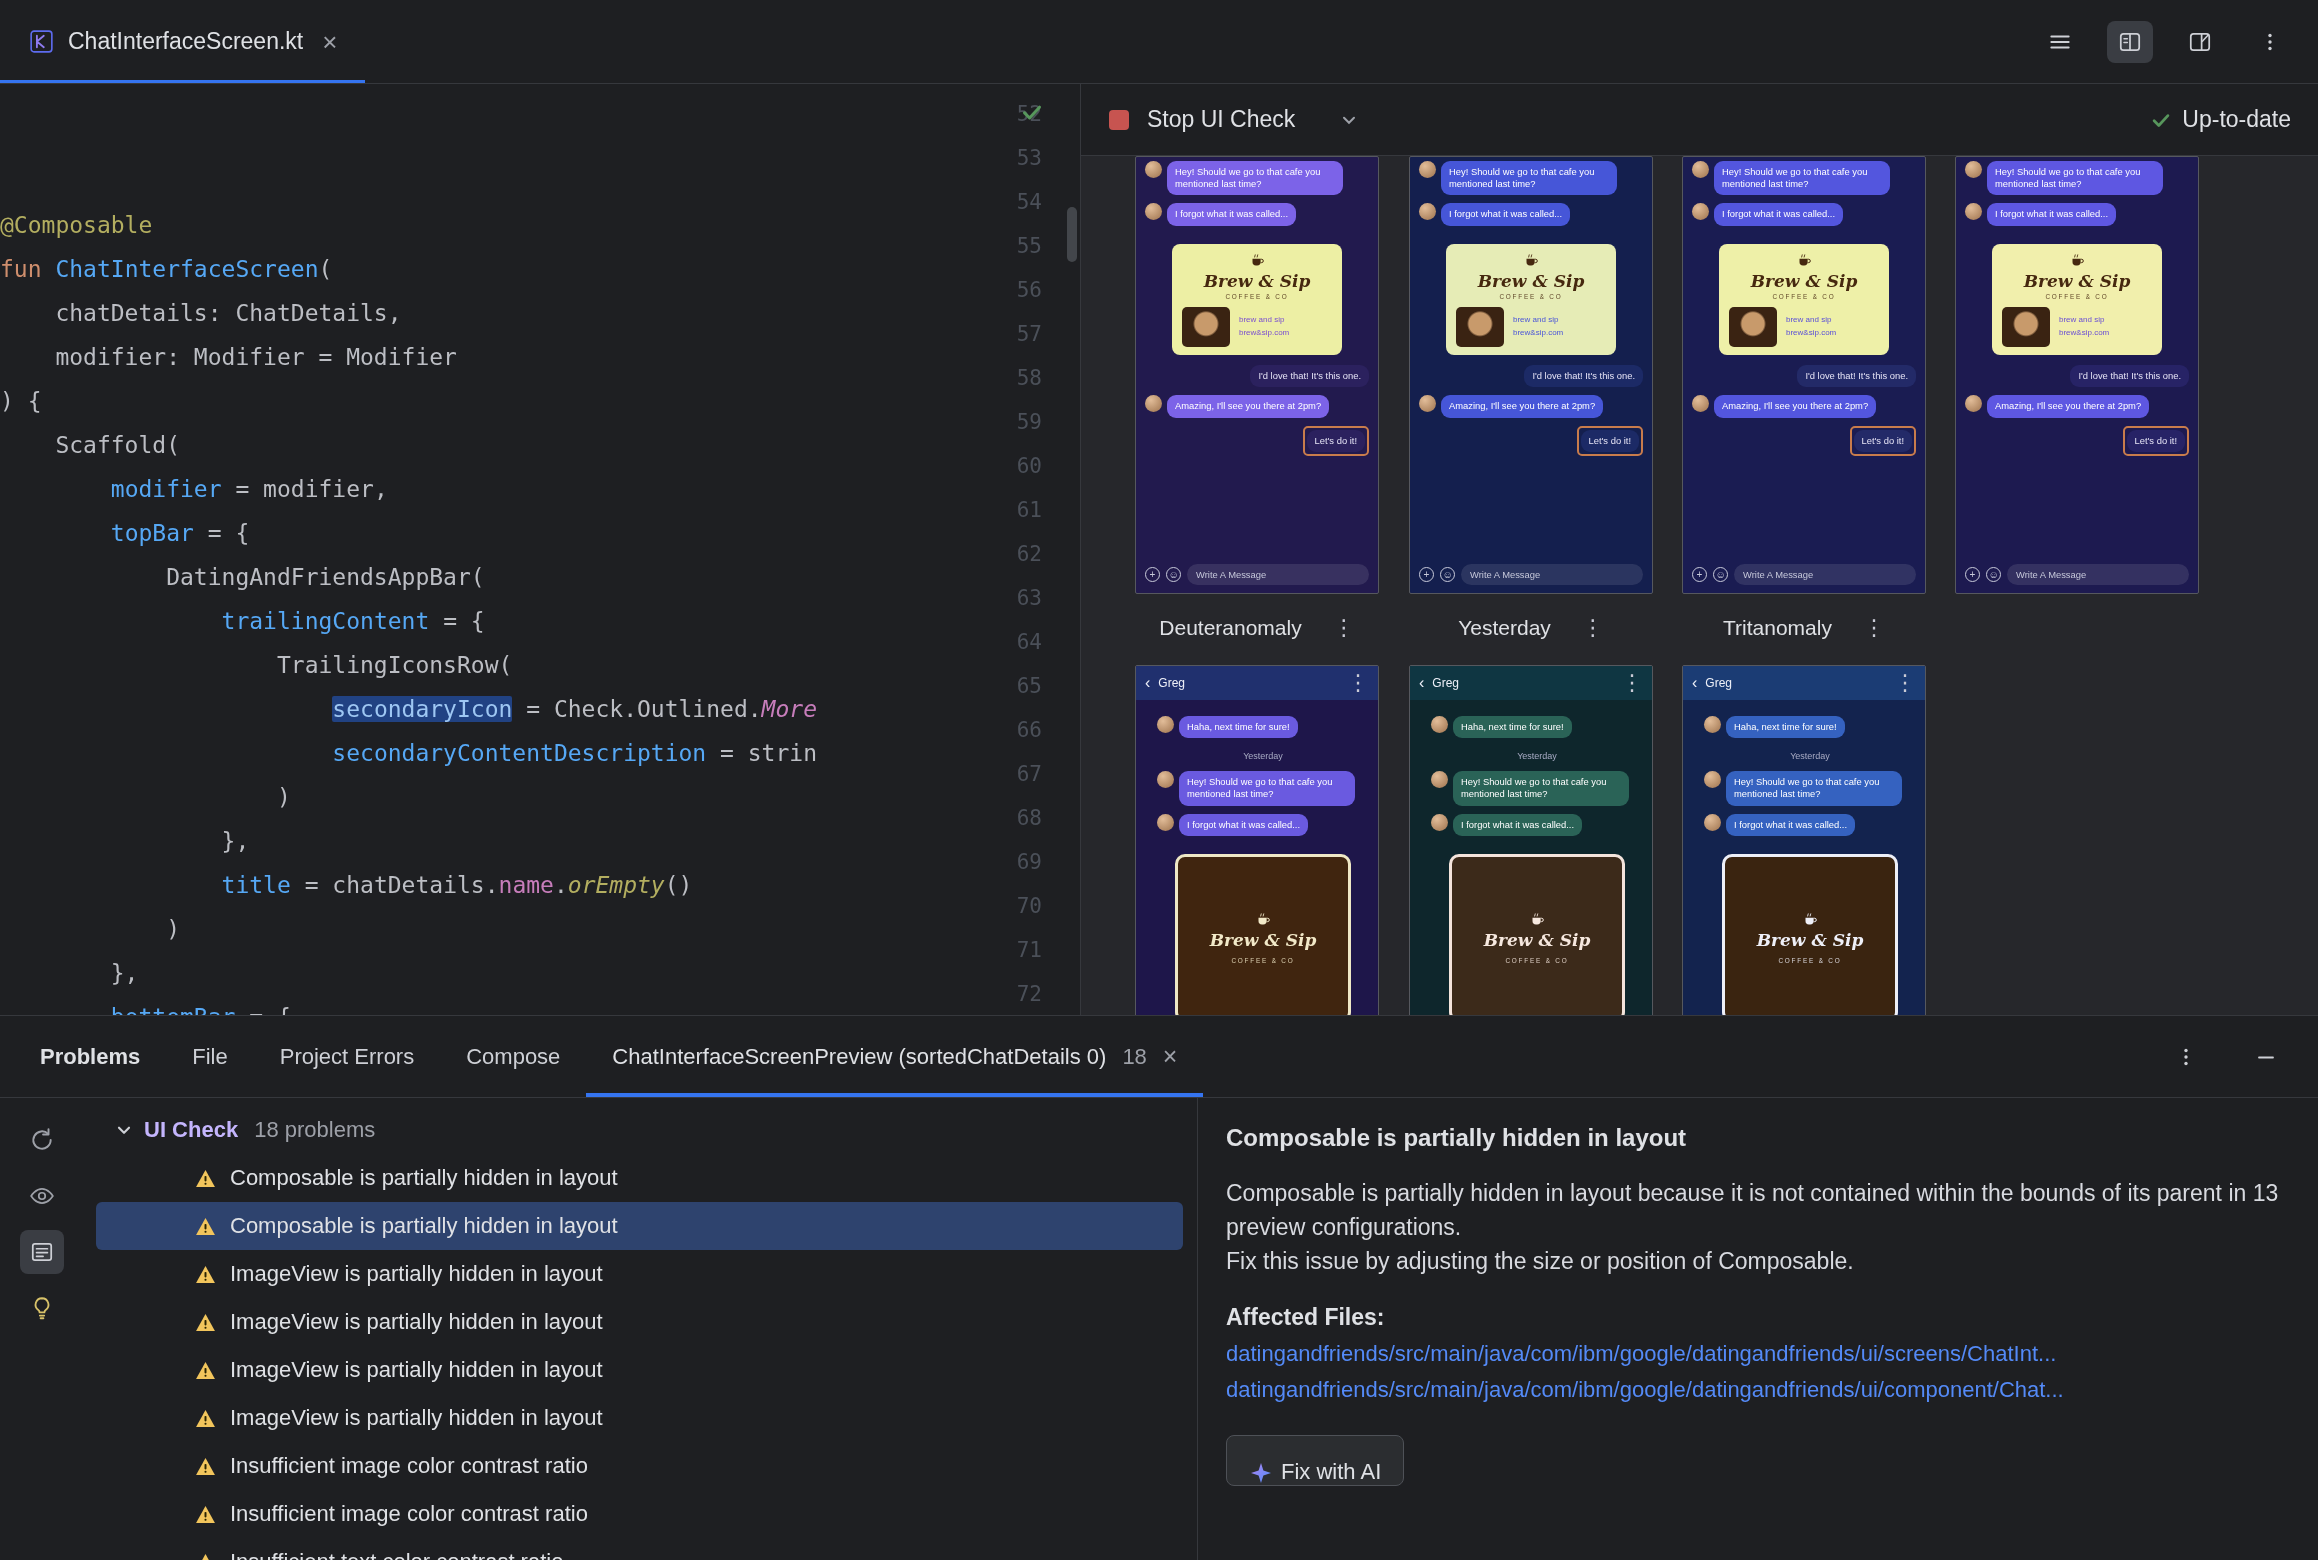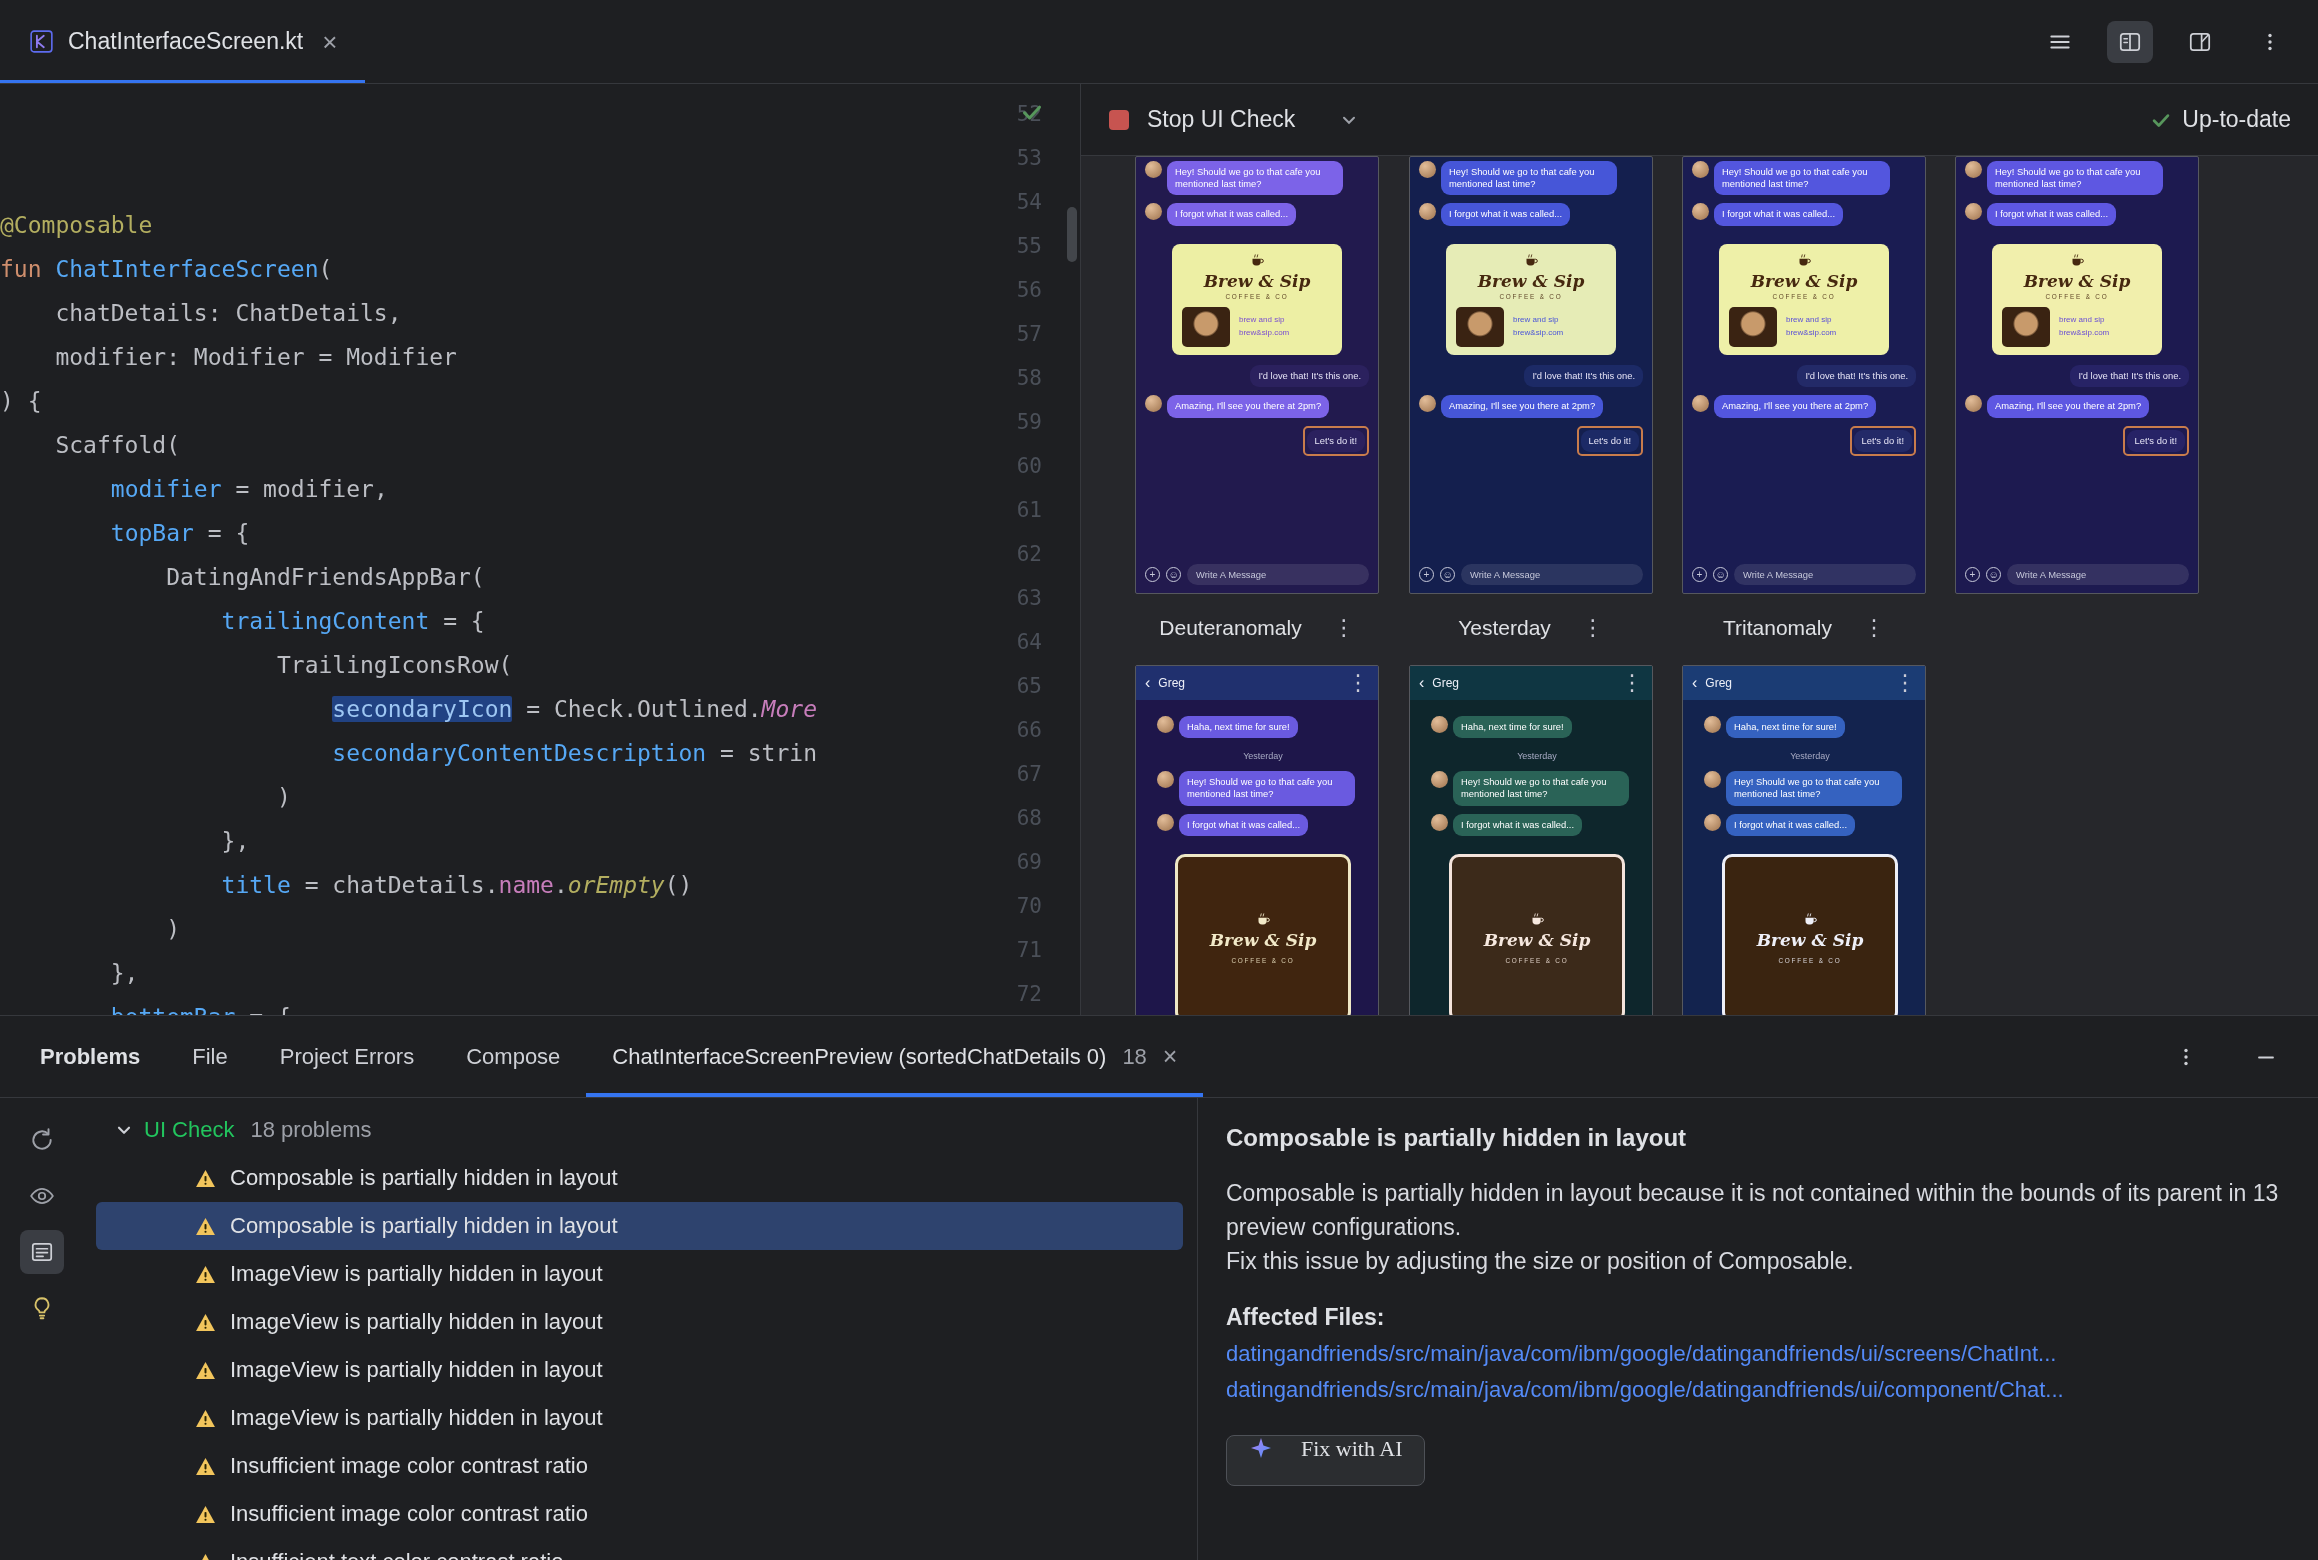--- a/index.html
+++ b/index.html
@@ -81,7 +81,7 @@
   .sicon.active{background:#3A3D43;}
   .tree{width:1113px;padding-top:8px;overflow:hidden;flex:0 0 1113px;}
   .ghead{display:flex;align-items:center;gap:10px;height:48px;padding-left:30px;font-size:22px;cursor:pointer;}
-  .gtitle{font-weight:400;color:#22c55e;}
+  .gtitle{font-weight:700;color:#c4b5fd;}
   .gcount{color:#9DA0A8;margin-left:6px;}
   .pitem{display:flex;align-items:center;gap:14px;height:48px;padding-left:111px;font-size:22px;color:#DFE1E5;cursor:pointer;}
   .pitem.sel{background:#2E436E;border-radius:6px;margin:0 14px 0 12px;padding-left:99px;}

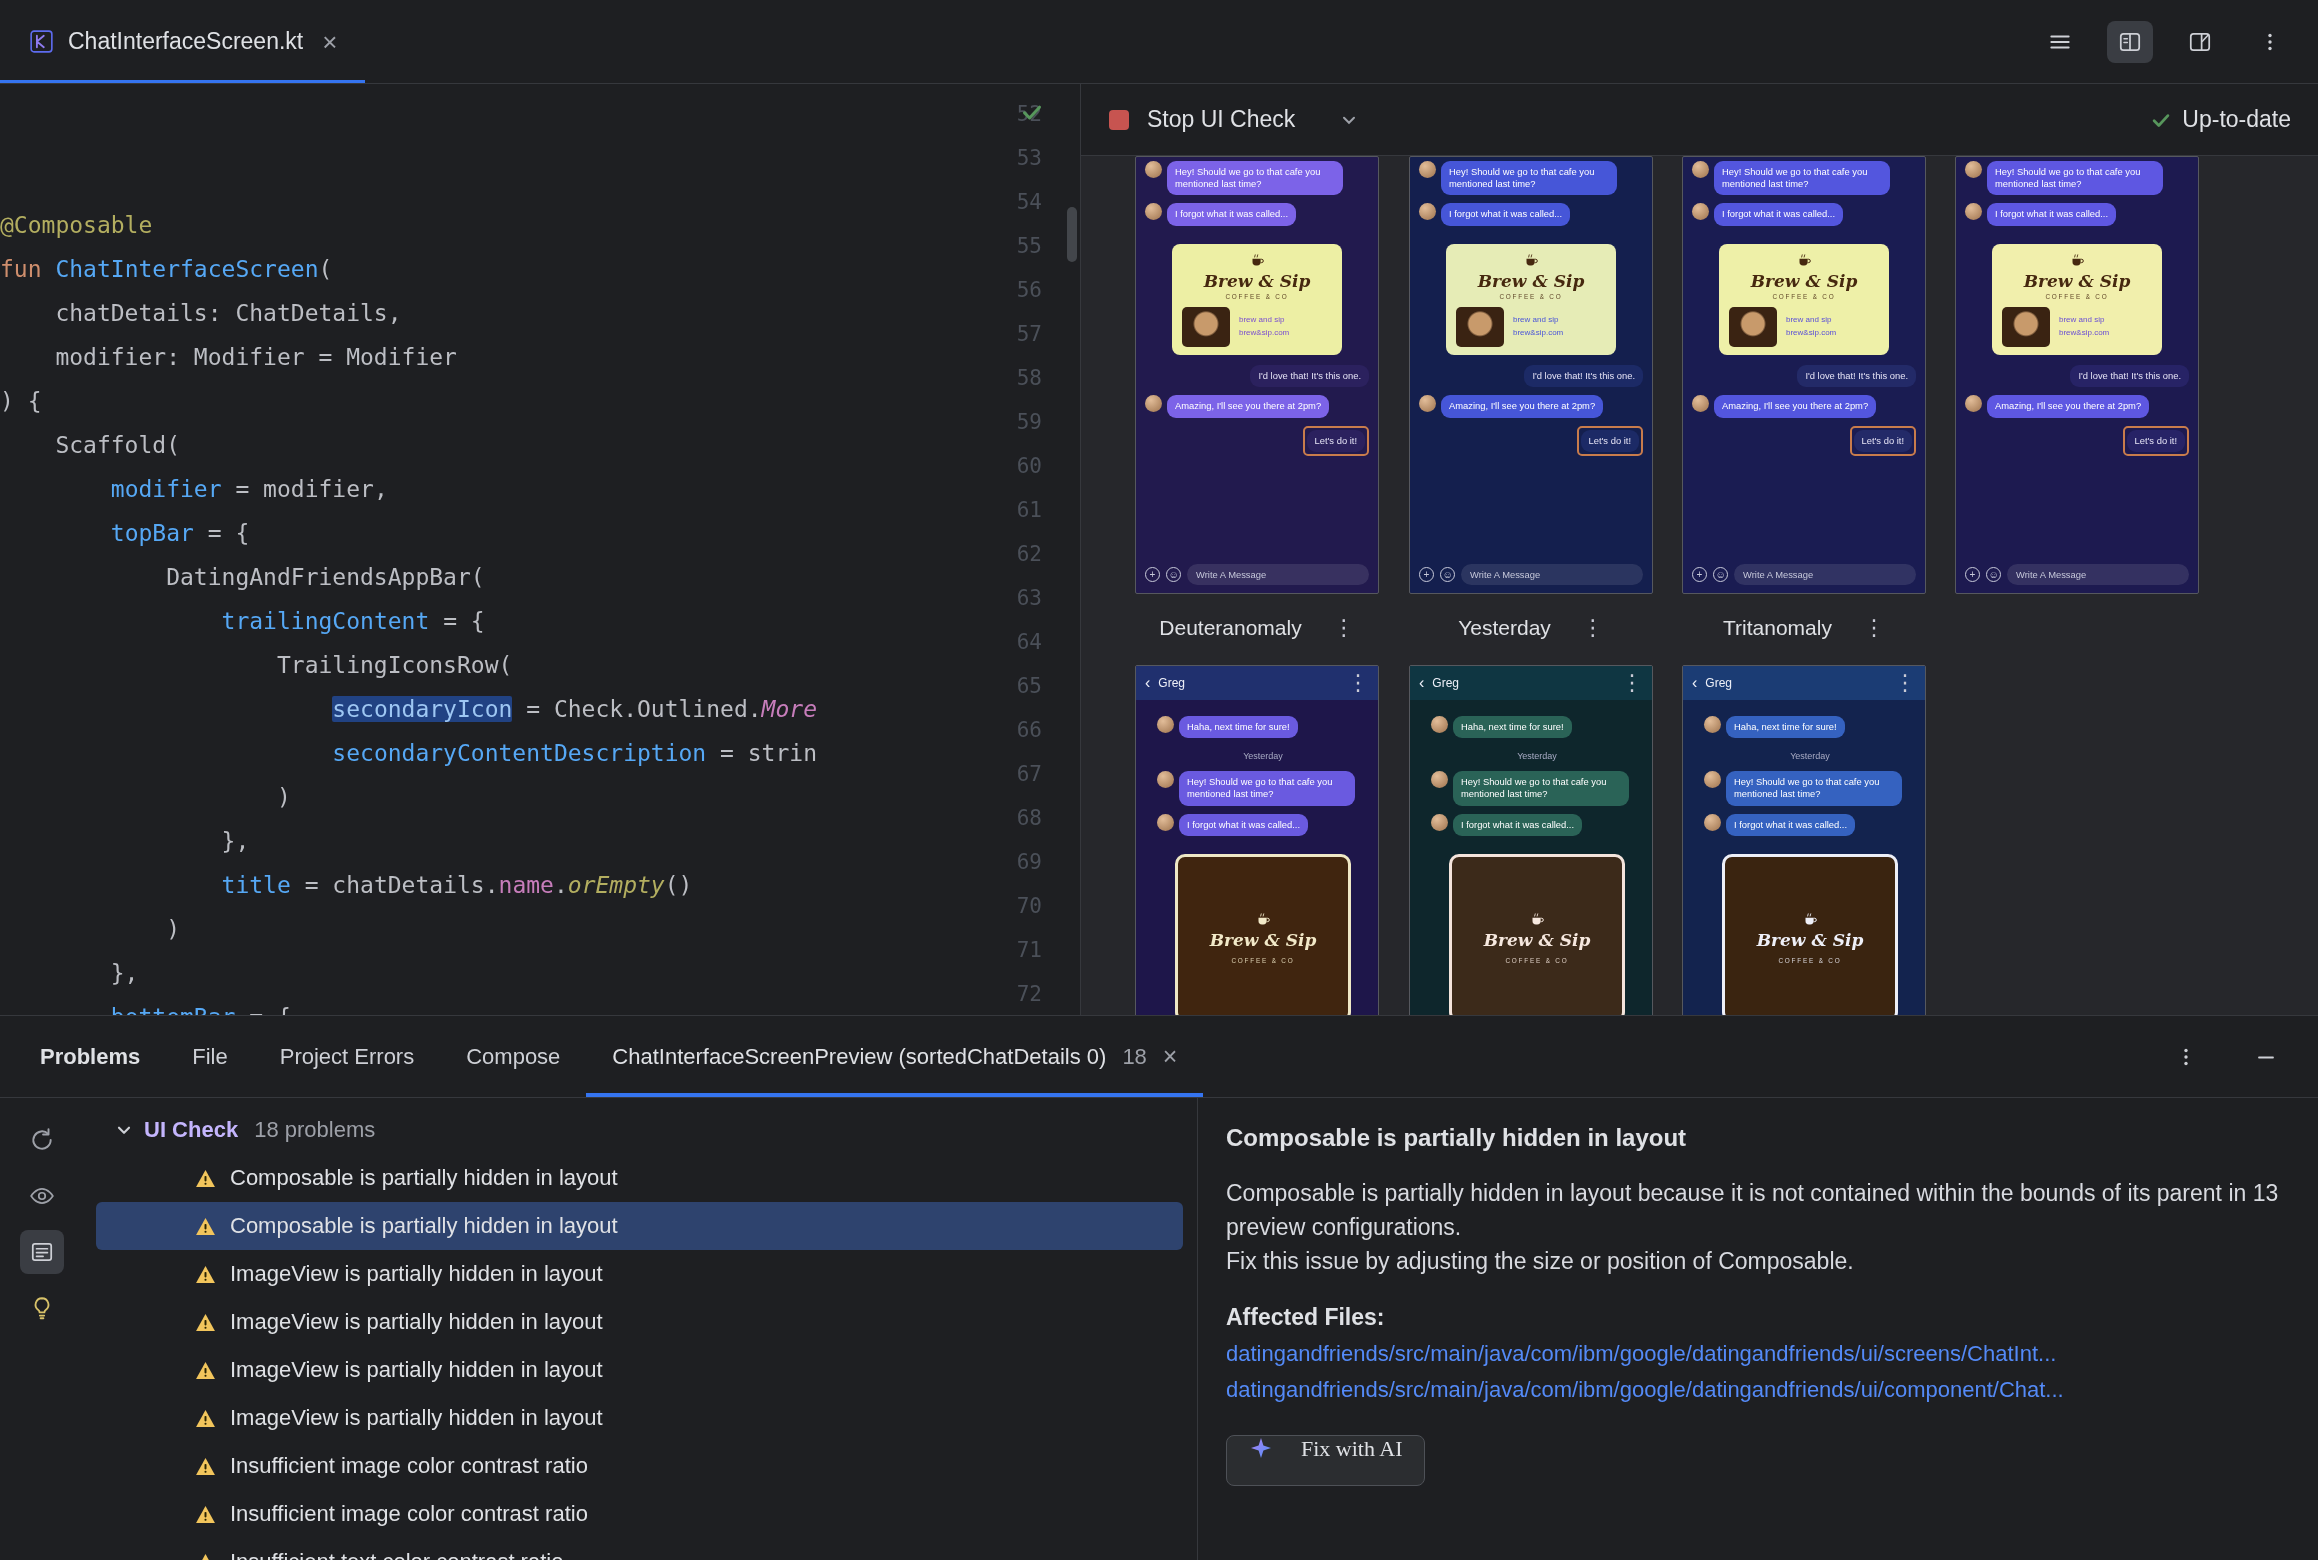--- a/index.html
+++ b/index.html
@@ -90,8 +90,8 @@
   .dbody{font-size:23px;line-height:34px;color:#D8DAE0;}
   .dhead{font-size:23px;font-weight:700;margin-top:26px;margin-bottom:4px;color:#DFE1E5;}
   .dlink{display:block;font-size:22px;color:#548AF7;margin-top:10px;text-decoration:none;cursor:pointer;}
-  .fixbtn{margin-top:32px;display:inline-flex;align-items:flex-start;gap:28px;height:51px;padding:0 22px;
-          background:#2B2D30;border:1px solid #4E5157;border-radius:8px;color:#DFE1E5;font-size:22px;cursor:pointer;font-family:Liberation Serif, serif;}
+  .fixbtn{margin-top:32px;display:inline-flex;align-items:flex-end;gap:8px;height:51px;padding:0 22px;
+          background:#2B2D30;border:1px solid #4E5157;border-radius:8px;color:#DFE1E5;font-size:22px;cursor:pointer;}
   .svgw{display:inline-flex;align-items:center;}
 </style>
 </head>

